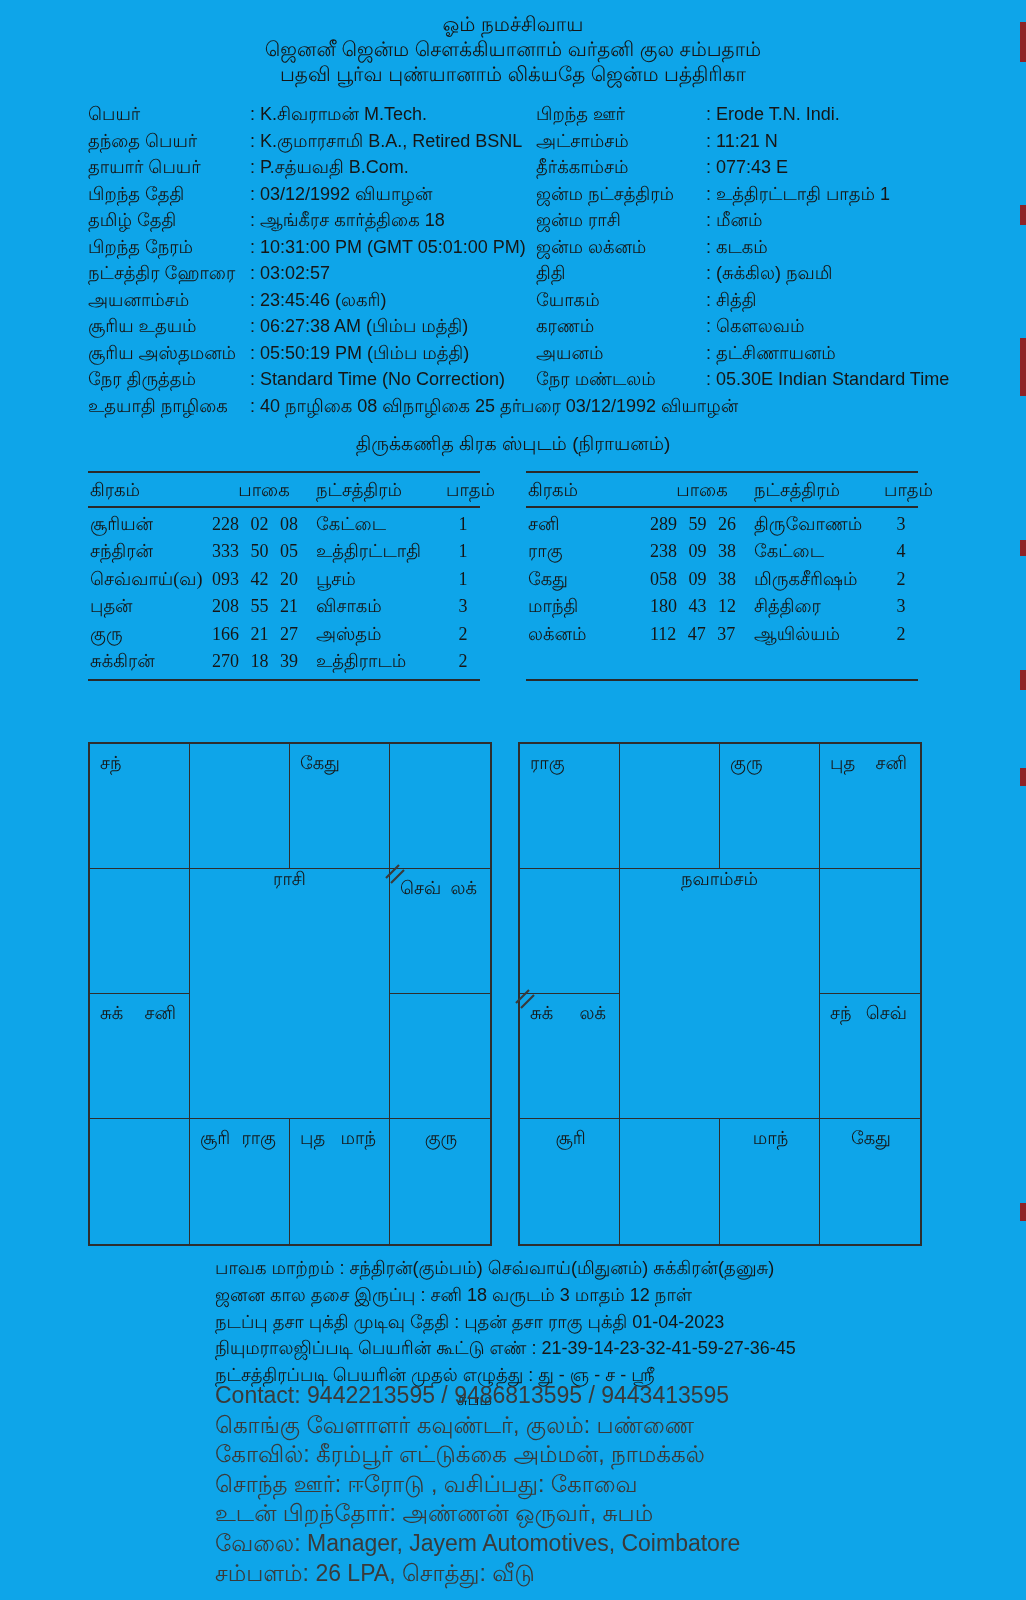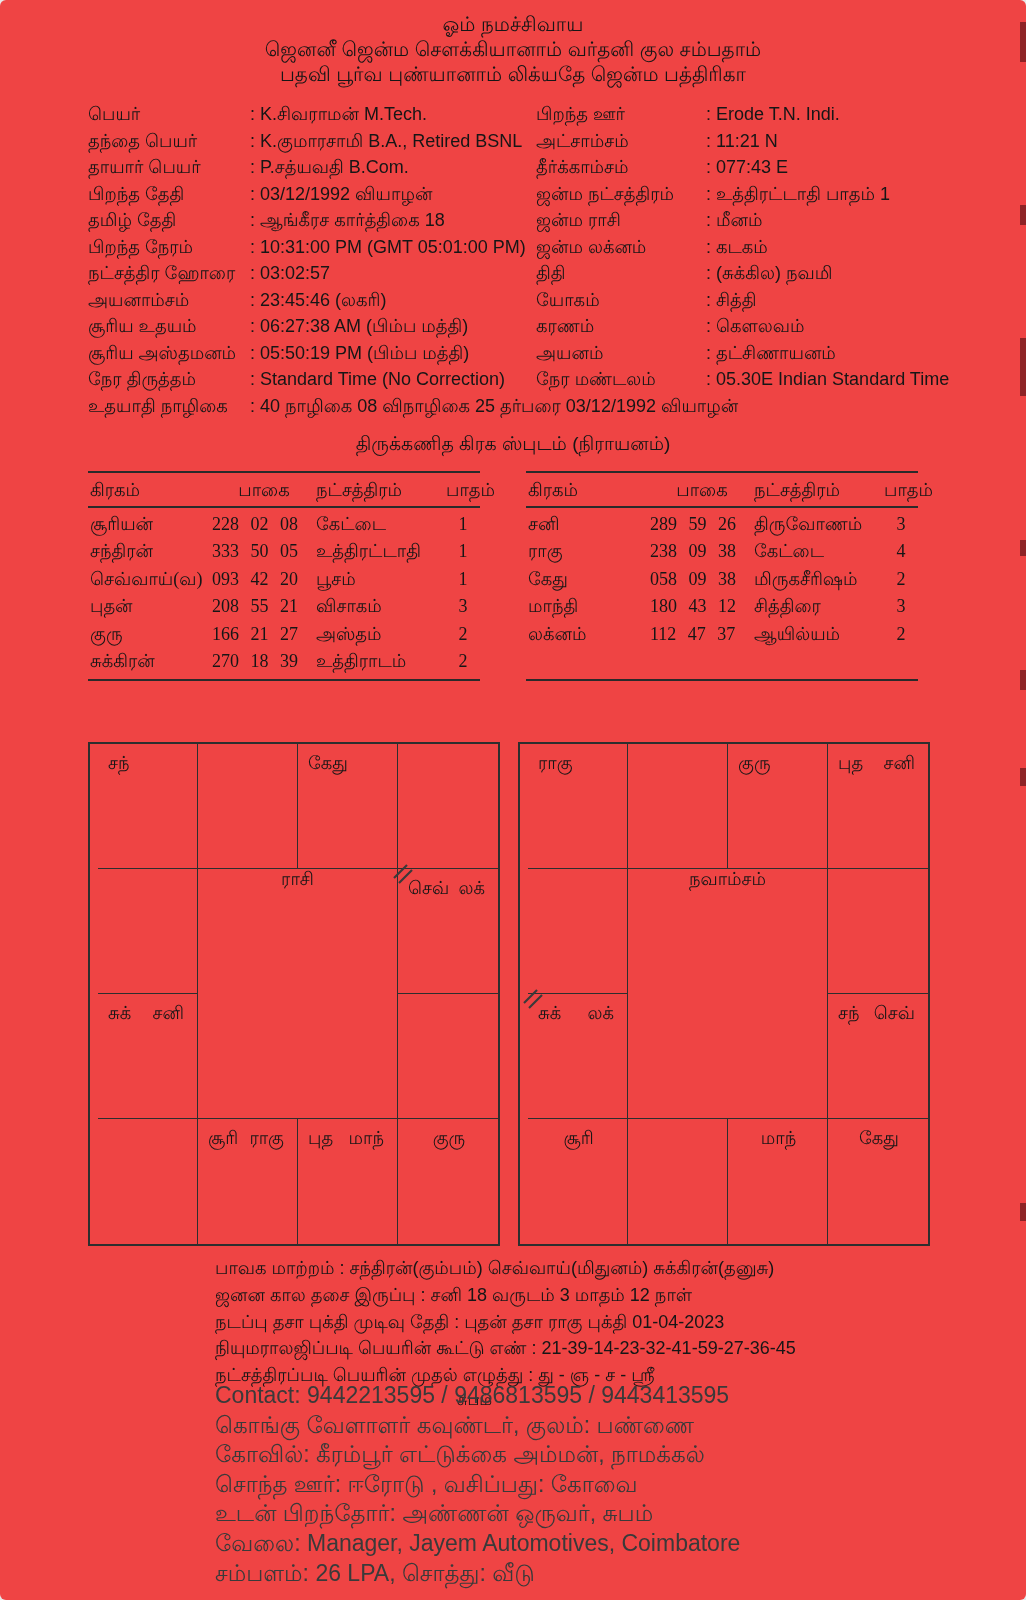--- a/index.html
+++ b/index.html
@@ -4,8 +4,8 @@
 <style>
   html,body{margin:0;padding:0;background:#e8e8e8;}
   .page{
-    position:relative;width:1026px;height:1600px;background:#ef4444;
-    font-family:"Liberation Sans",sans-serif;color:#161616;overflow:hidden;margin:0 auto;border-radius:6px;
+    position:relative;width:1026px;height:1600px;background:#0ea5e9;
+    font-family:"Liberation Sans",sans-serif;color:#161616;overflow:hidden;margin:0 auto;
   }
   
   .doc-header{position:absolute;top:12px;left:0;width:100%;text-align:center;

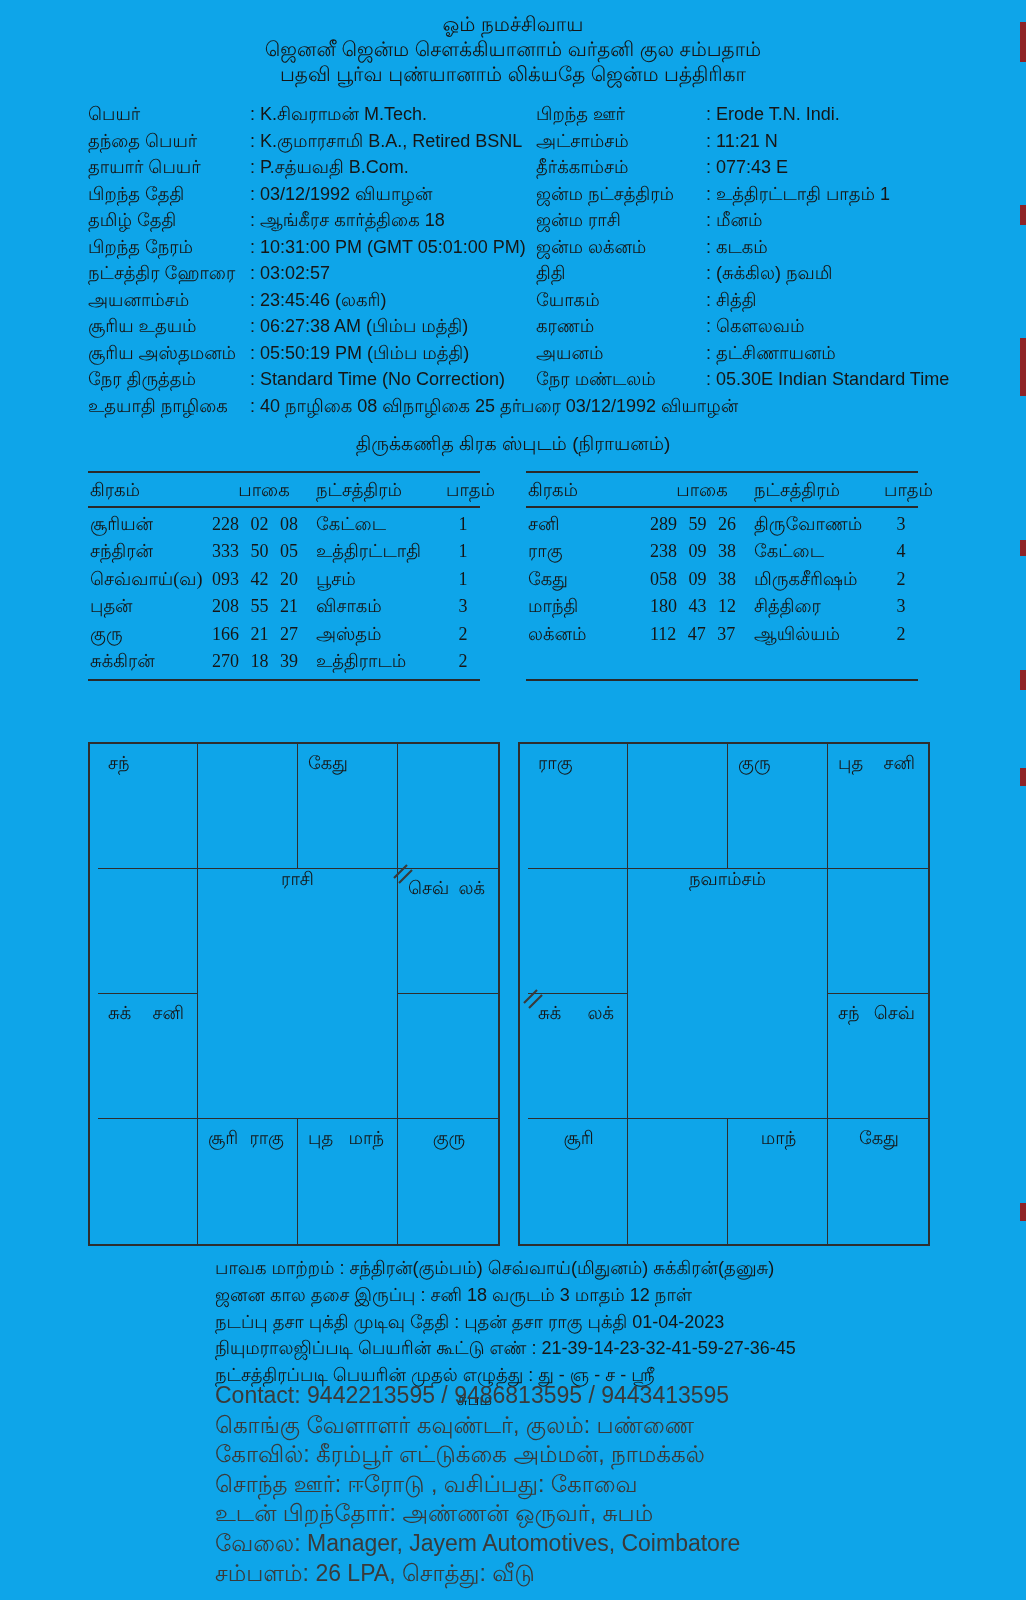--- a/index.html
+++ b/index.html
@@ -29,7 +29,7 @@
   .phead .col-deg{text-align:center;word-spacing:normal;}
   
   .chart{position:absolute;top:742px;width:400px;height:500px;border:2px solid #2e2e2e;
-    display:grid;grid-template-columns:repeat(4,1fr);grid-template-rows:repeat(4,1fr);font-size:18px;padding-left:8px;}
+    display:grid;grid-template-columns:repeat(4,1fr);grid-template-rows:repeat(4,1fr);font-size:18px;}
   .rasi-pos{left:88px;} .nav-pos{left:518px;}
   .cc{border-right:1.6px solid #2e2e2e;border-bottom:1.6px solid #2e2e2e;
     padding:9px 8px 0 10px;position:relative;white-space:nowrap;}

